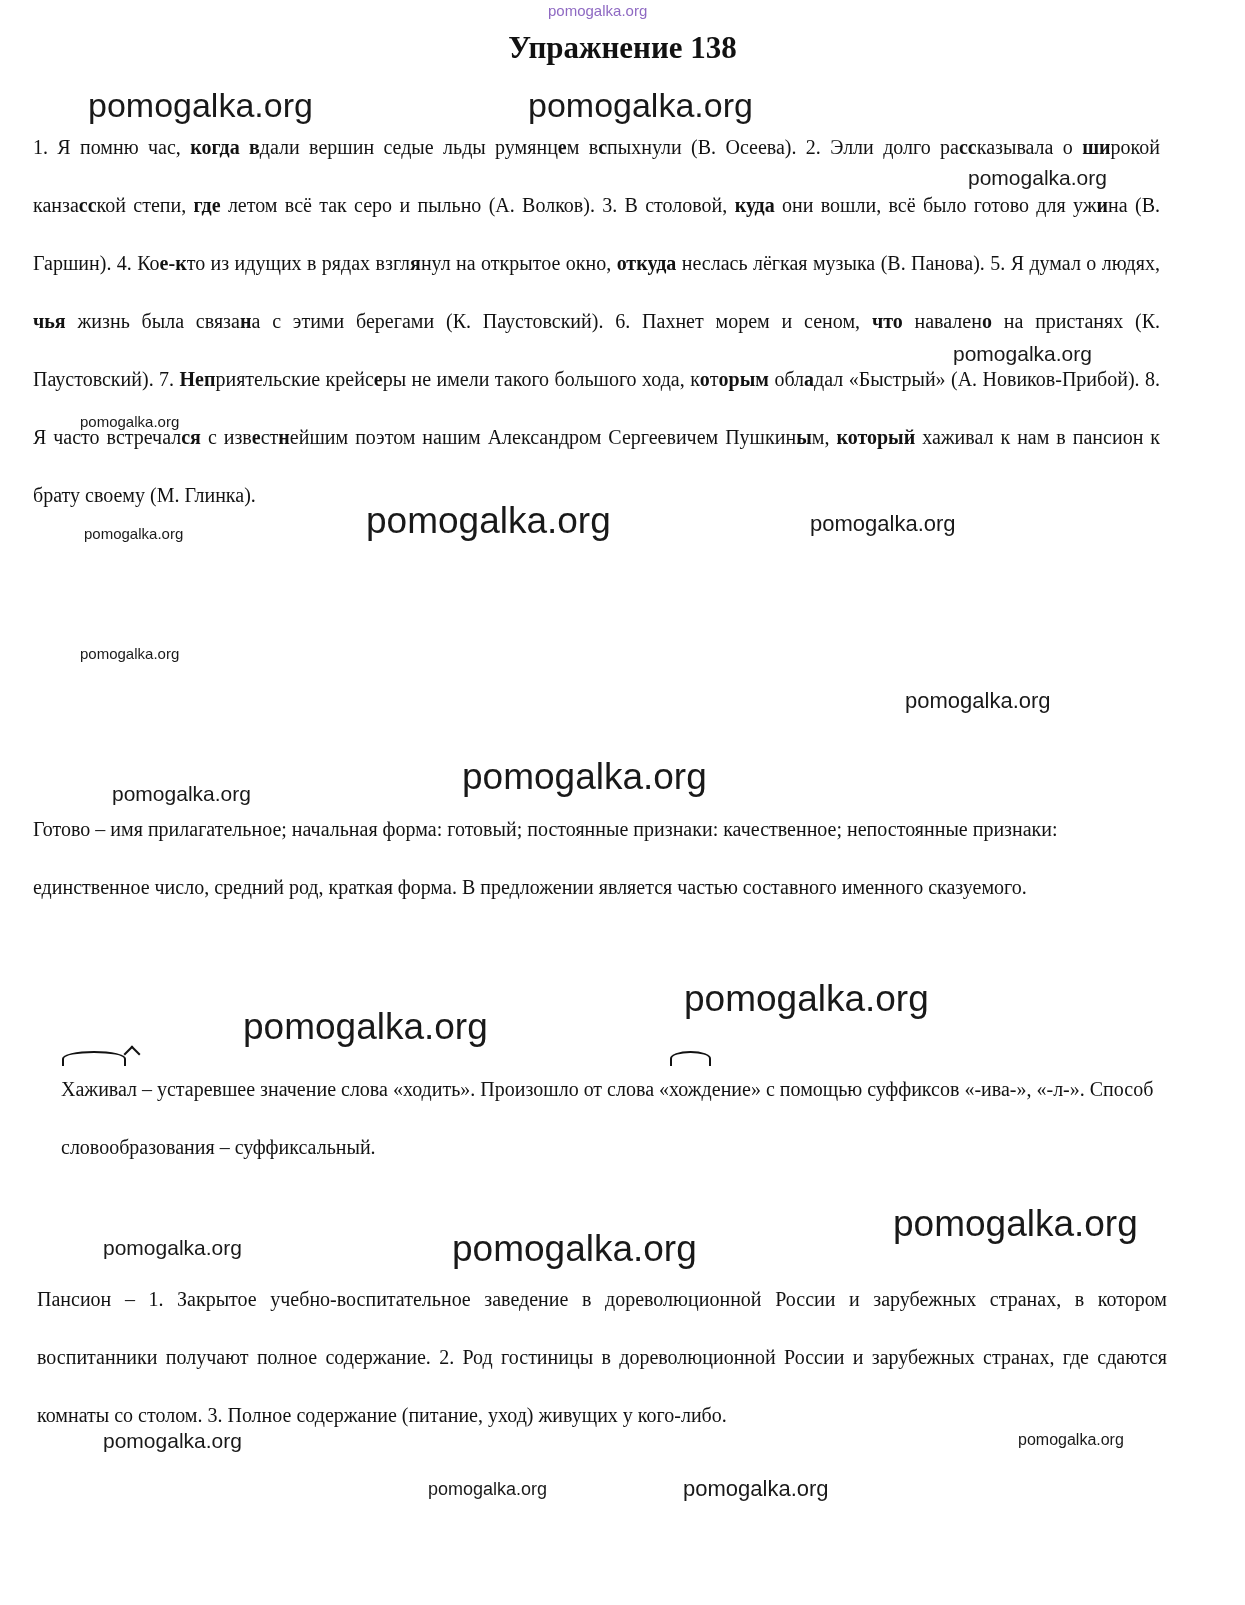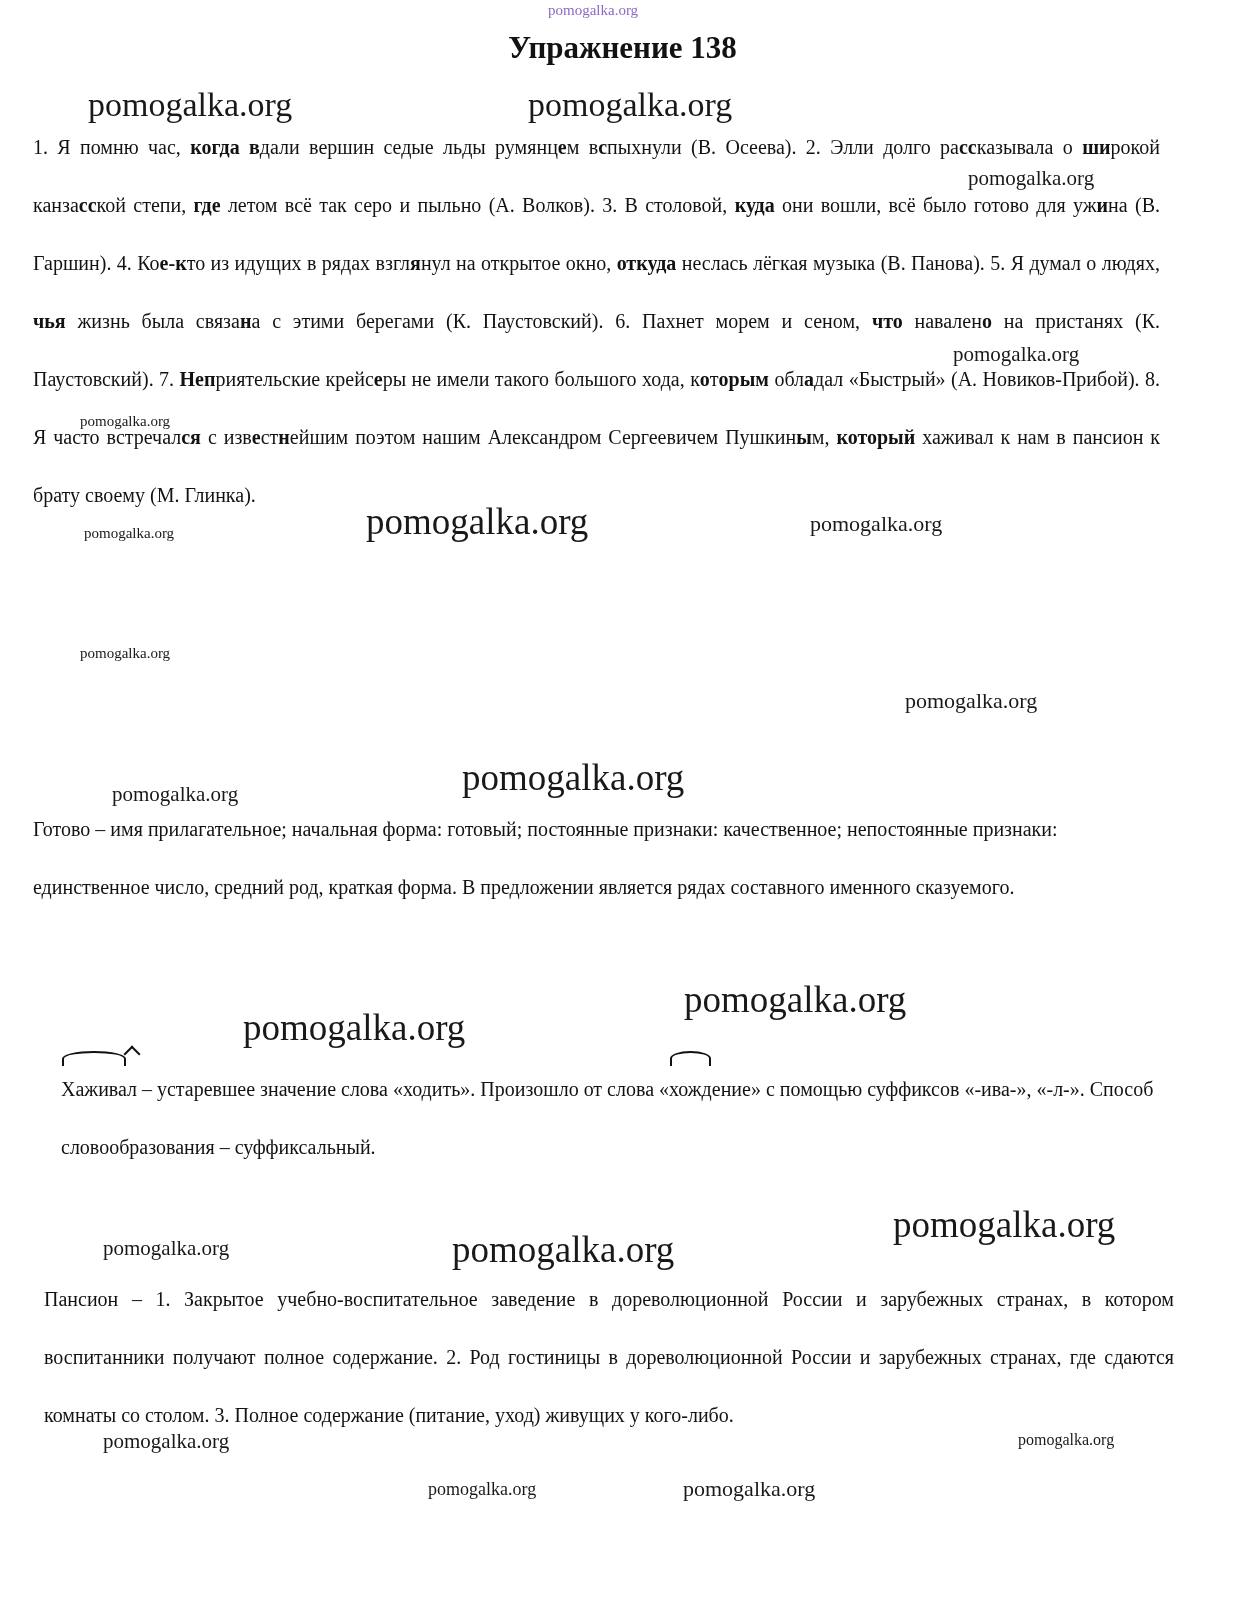--- a/index.html
+++ b/index.html
@@ -56,7 +56,7 @@
   }
   .wm {
     position: absolute;
-    font-family: Liberation Serif, serif;
+    font-family: Liberation Sans, sans-serif;
     color: #101010;
     white-space: nowrap;
     z-index: 4;

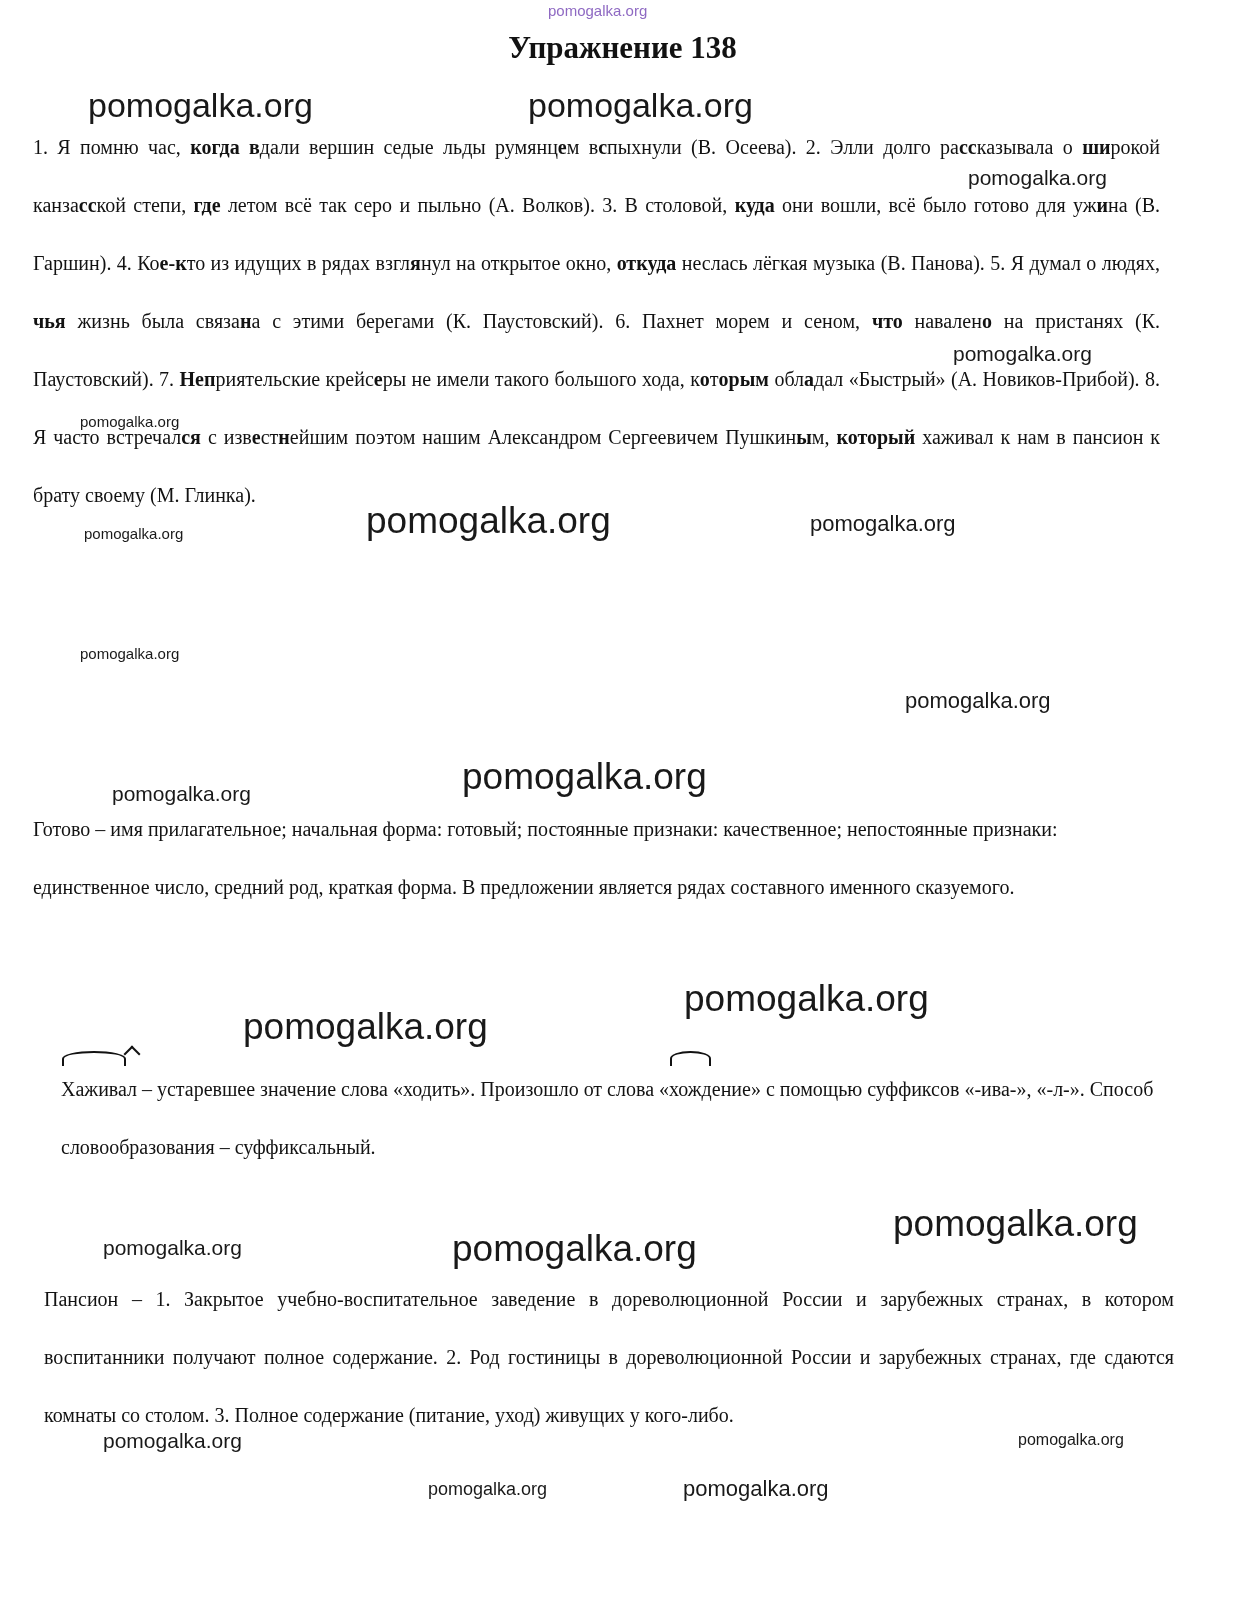--- a/index.html
+++ b/index.html
@@ -71,7 +71,7 @@
 
 <div class="text-block p-exercise"><span>1. Я помню час, </span><span class="bold">когда в</span><span>дали вершин седые льды румянц</span><span class="bold">е</span><span>м в</span><span class="bold">с</span><span>пыхнули (В. Осеева). 2. Элли долго ра</span><span class="bold">сс</span><span>казывала о </span><span class="bold">ши</span><span>рокой канза</span><span class="bold">сс</span><span>кой степи, </span><span class="bold">где</span><span> летом всё так серо и пыльно (А. Волков). 3. В столовой, </span><span class="bold">куда</span><span> они вошли, всё было готово для уж</span><span class="bold">и</span><span>на (В. Гаршин). 4. Ко</span><span class="bold">е-к</span><span>то из идущих в рядах взгл</span><span class="bold">я</span><span>нул на открытое окно, </span><span class="bold">откуда</span><span> неслась лёгкая музыка (В. Панова). 5. Я думал о людях, </span><span class="bold">чья</span><span> жизнь была связа</span><span class="bold">н</span><span>а с этими берегами (К. Паустовский). 6. Пахнет морем и сеном, </span><span class="bold">что</span><span> навален</span><span class="bold">о</span><span> на пристанях (К. Паустовский). 7. </span><span class="bold">Неп</span><span>риятельские крейс</span><span class="bold">е</span><span>ры не имели такого большого хода, к</span><span class="bold">о</span><span>т</span><span class="bold">орым</span><span> обл</span><span class="bold">а</span><span>дал «Быстрый» (А. Новиков-Прибой). 8. Я часто встречал</span><span class="bold">ся</span><span> с изв</span><span class="bold">е</span><span>ст</span><span class="bold">н</span><span>ейшим поэтом нашим Александром Сергеевичем Пушкин</span><span class="bold">ы</span><span>м, </span><span class="bold">который</span><span> хаживал к нам в пансион к брату своему (М. Глинка).</span></div>
 
-<div class="text-block p-gotovo">Готово – имя прилагательное; начальная форма: готовый; постоянные признаки: качественное; непостоянные признаки: единственное число, средний род, краткая форма. В предложении является рядах составного именного сказуемого.</div>
+<div class="text-block p-gotovo">Готово – имя прилагательное; начальная форма: готовый; постоянные признаки: качественное; непостоянные признаки: единственное число, средний род, краткая форма. В предложении является частью составного именного сказуемого.</div>
 
 <div class="text-block p-hazhival"><span class="mark-root">Хажива</span><span class="mark-suffix">л</span><span> – устаревшее значение слова «ходить». Произошло от слова «</span><span class="mark-root">хожд</span><span>ение» с помощью суффиксов «-ива-», «-л-». Способ словообразования – суффиксальный.</span></div>
 

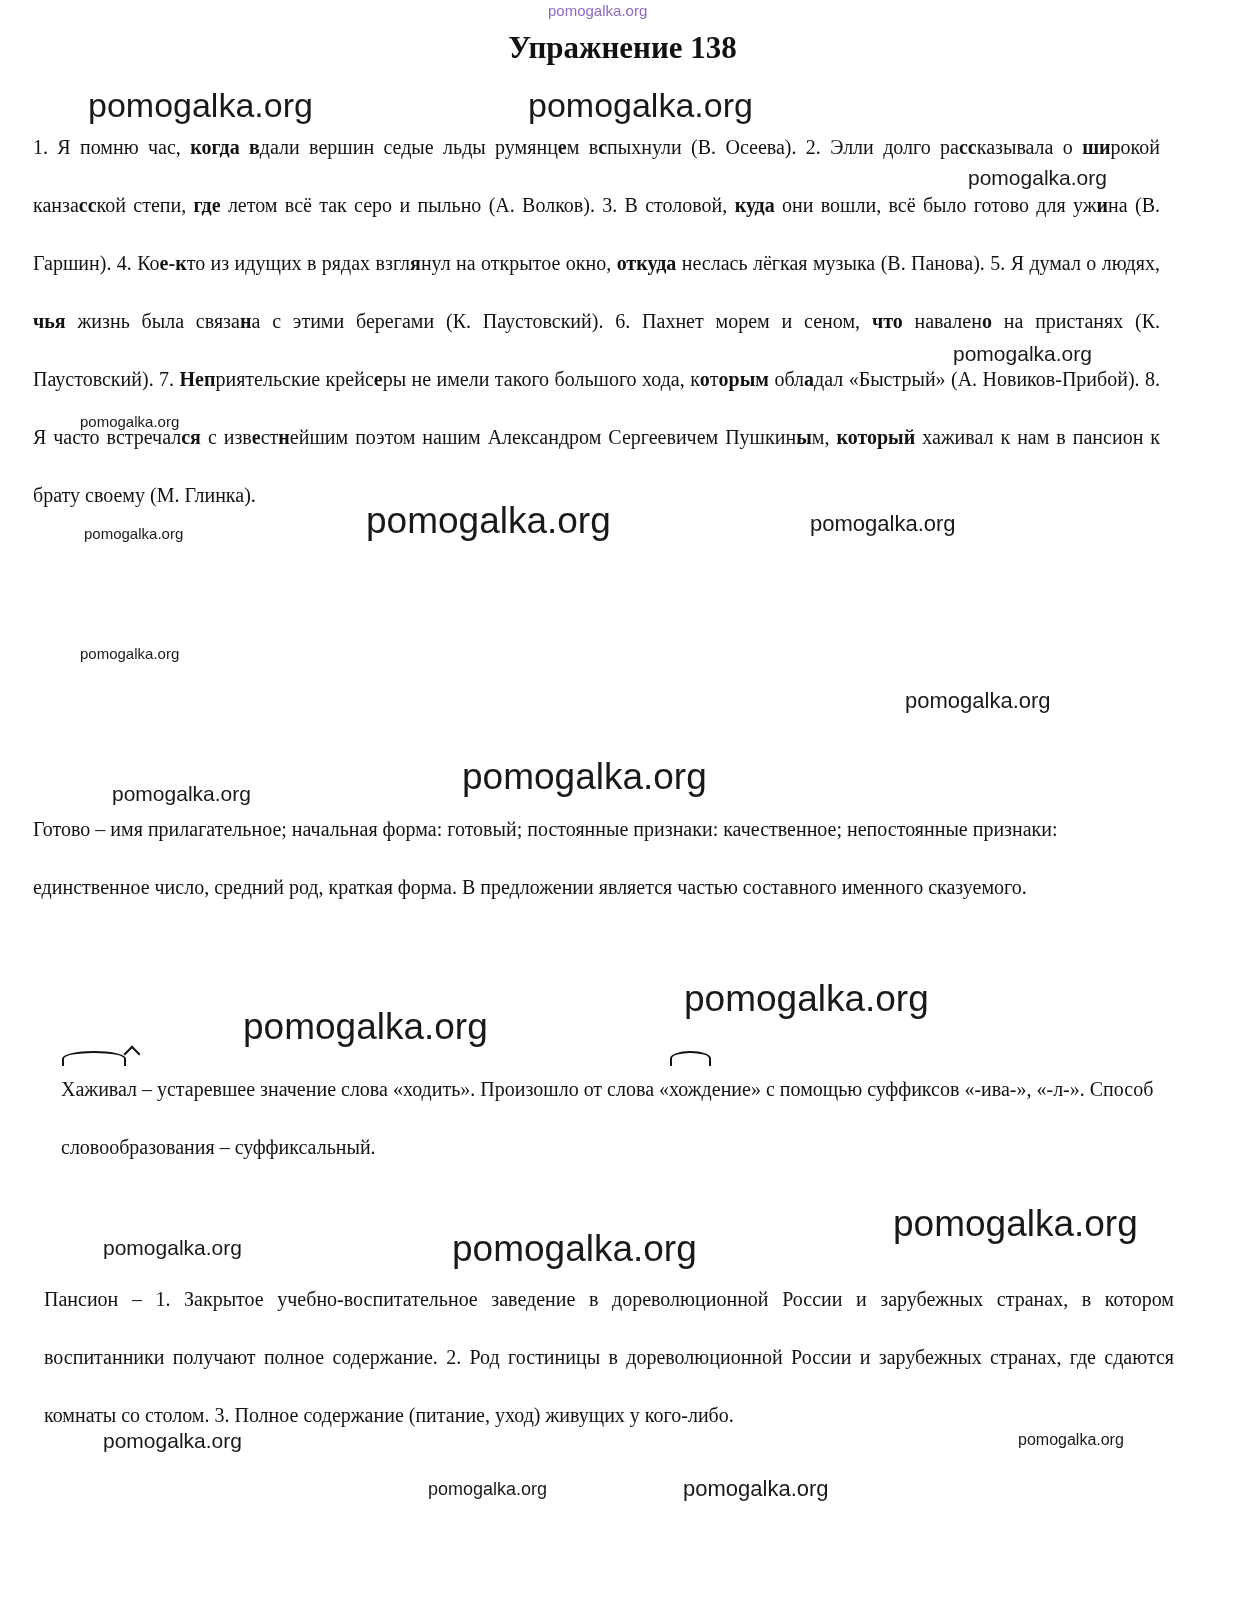--- a/index.html
+++ b/index.html
@@ -31,7 +31,7 @@
   .p-exercise { top: 118px; left: 33px; width: 1127px; text-align: justify; }
   .p-gotovo   { top: 800px; left: 33px; width: 1080px; text-align: left; }
   .p-hazhival { top: 1060px; left: 33px; width: 1130px; text-align: left; margin-left: 28px; }
-  .p-pansion  { top: 1270px; left: 44px; width: 1130px; text-align: justify; }
+  .p-pansion  { top: 1270px; left: 37px; width: 1130px; text-align: justify; }
   .bold { font-weight: bold; }
   .mark-root { position: relative; display: inline-block; }
   .mark-root::before {

